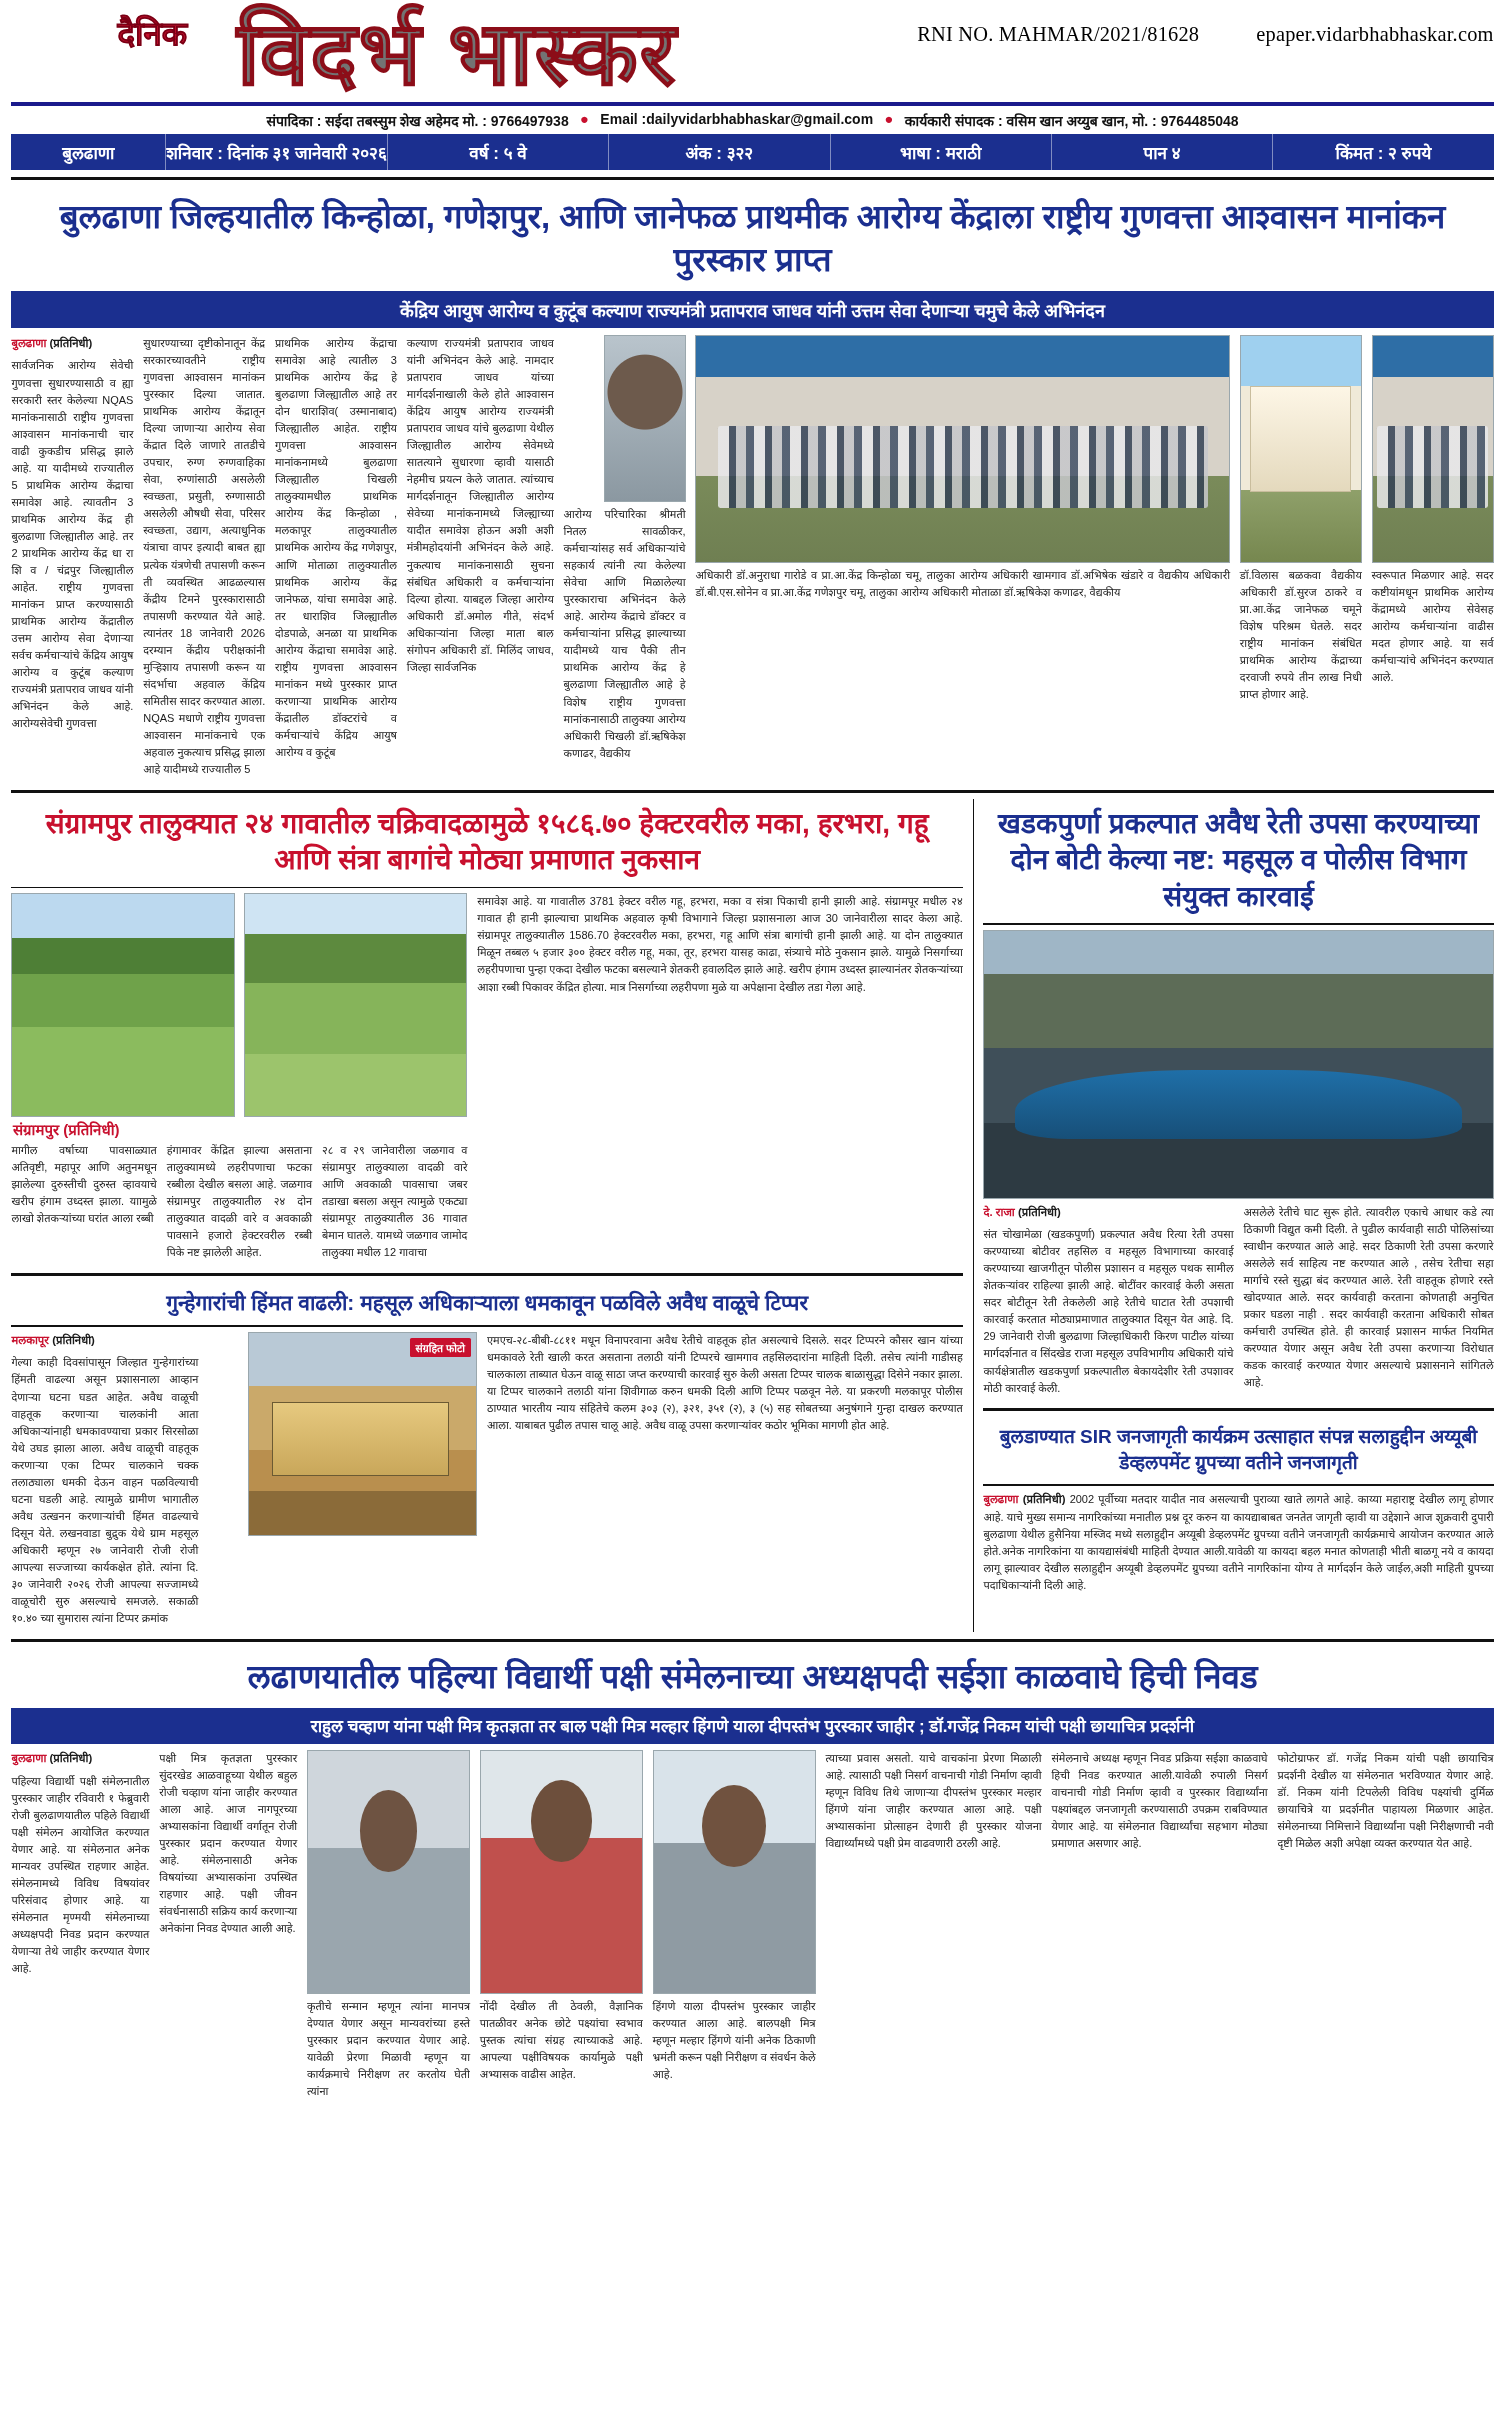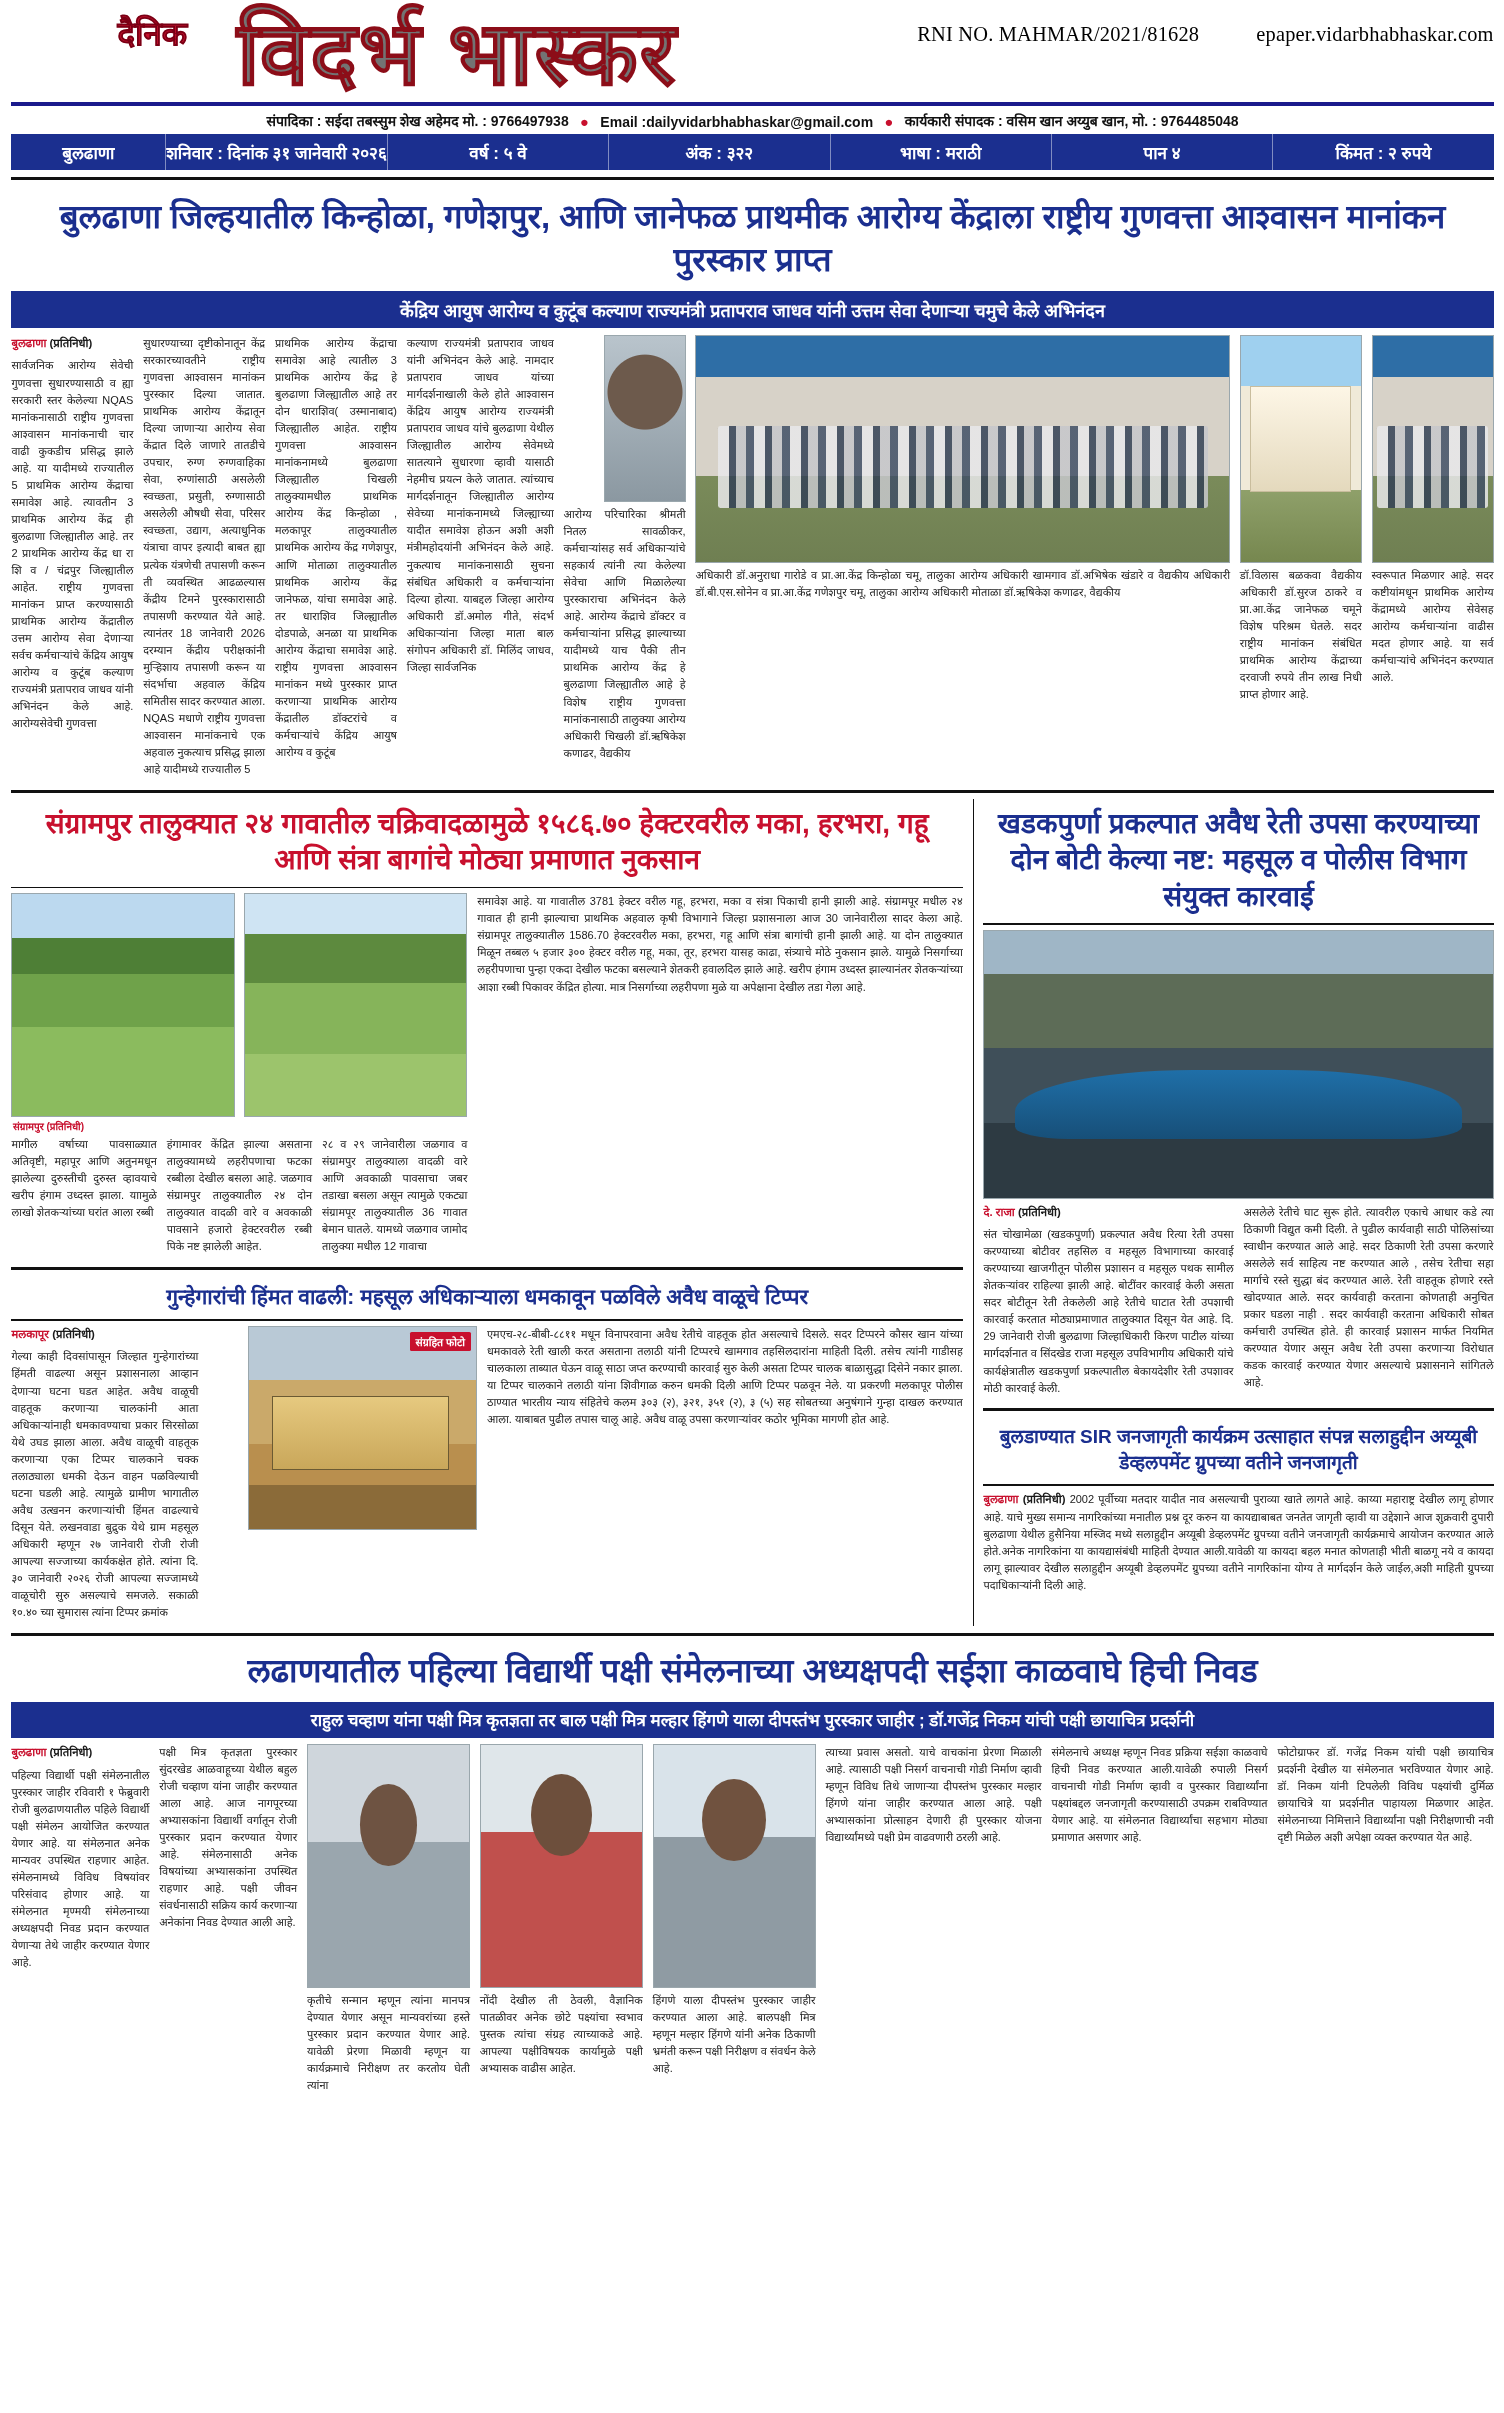--- a/index.html
+++ b/index.html
@@ -37,7 +37,7 @@
   }
   .mast-rule { height:4.1px; background:#1a1a8c; margin:1.6px 0 0 0; }
   .contact-line {
-    display:flex; justify-content:center; gap:11.4px; align-items:flex-end;
+    display:flex; justify-content:center; gap:11.4px; align-items:flex-start;
     font-size:14px; padding:4.9px 0 4.1px 0; color:#111; font-weight:bold;
   }
   .contact-line .dot { color:#c8102e; font-size:14.7px; }

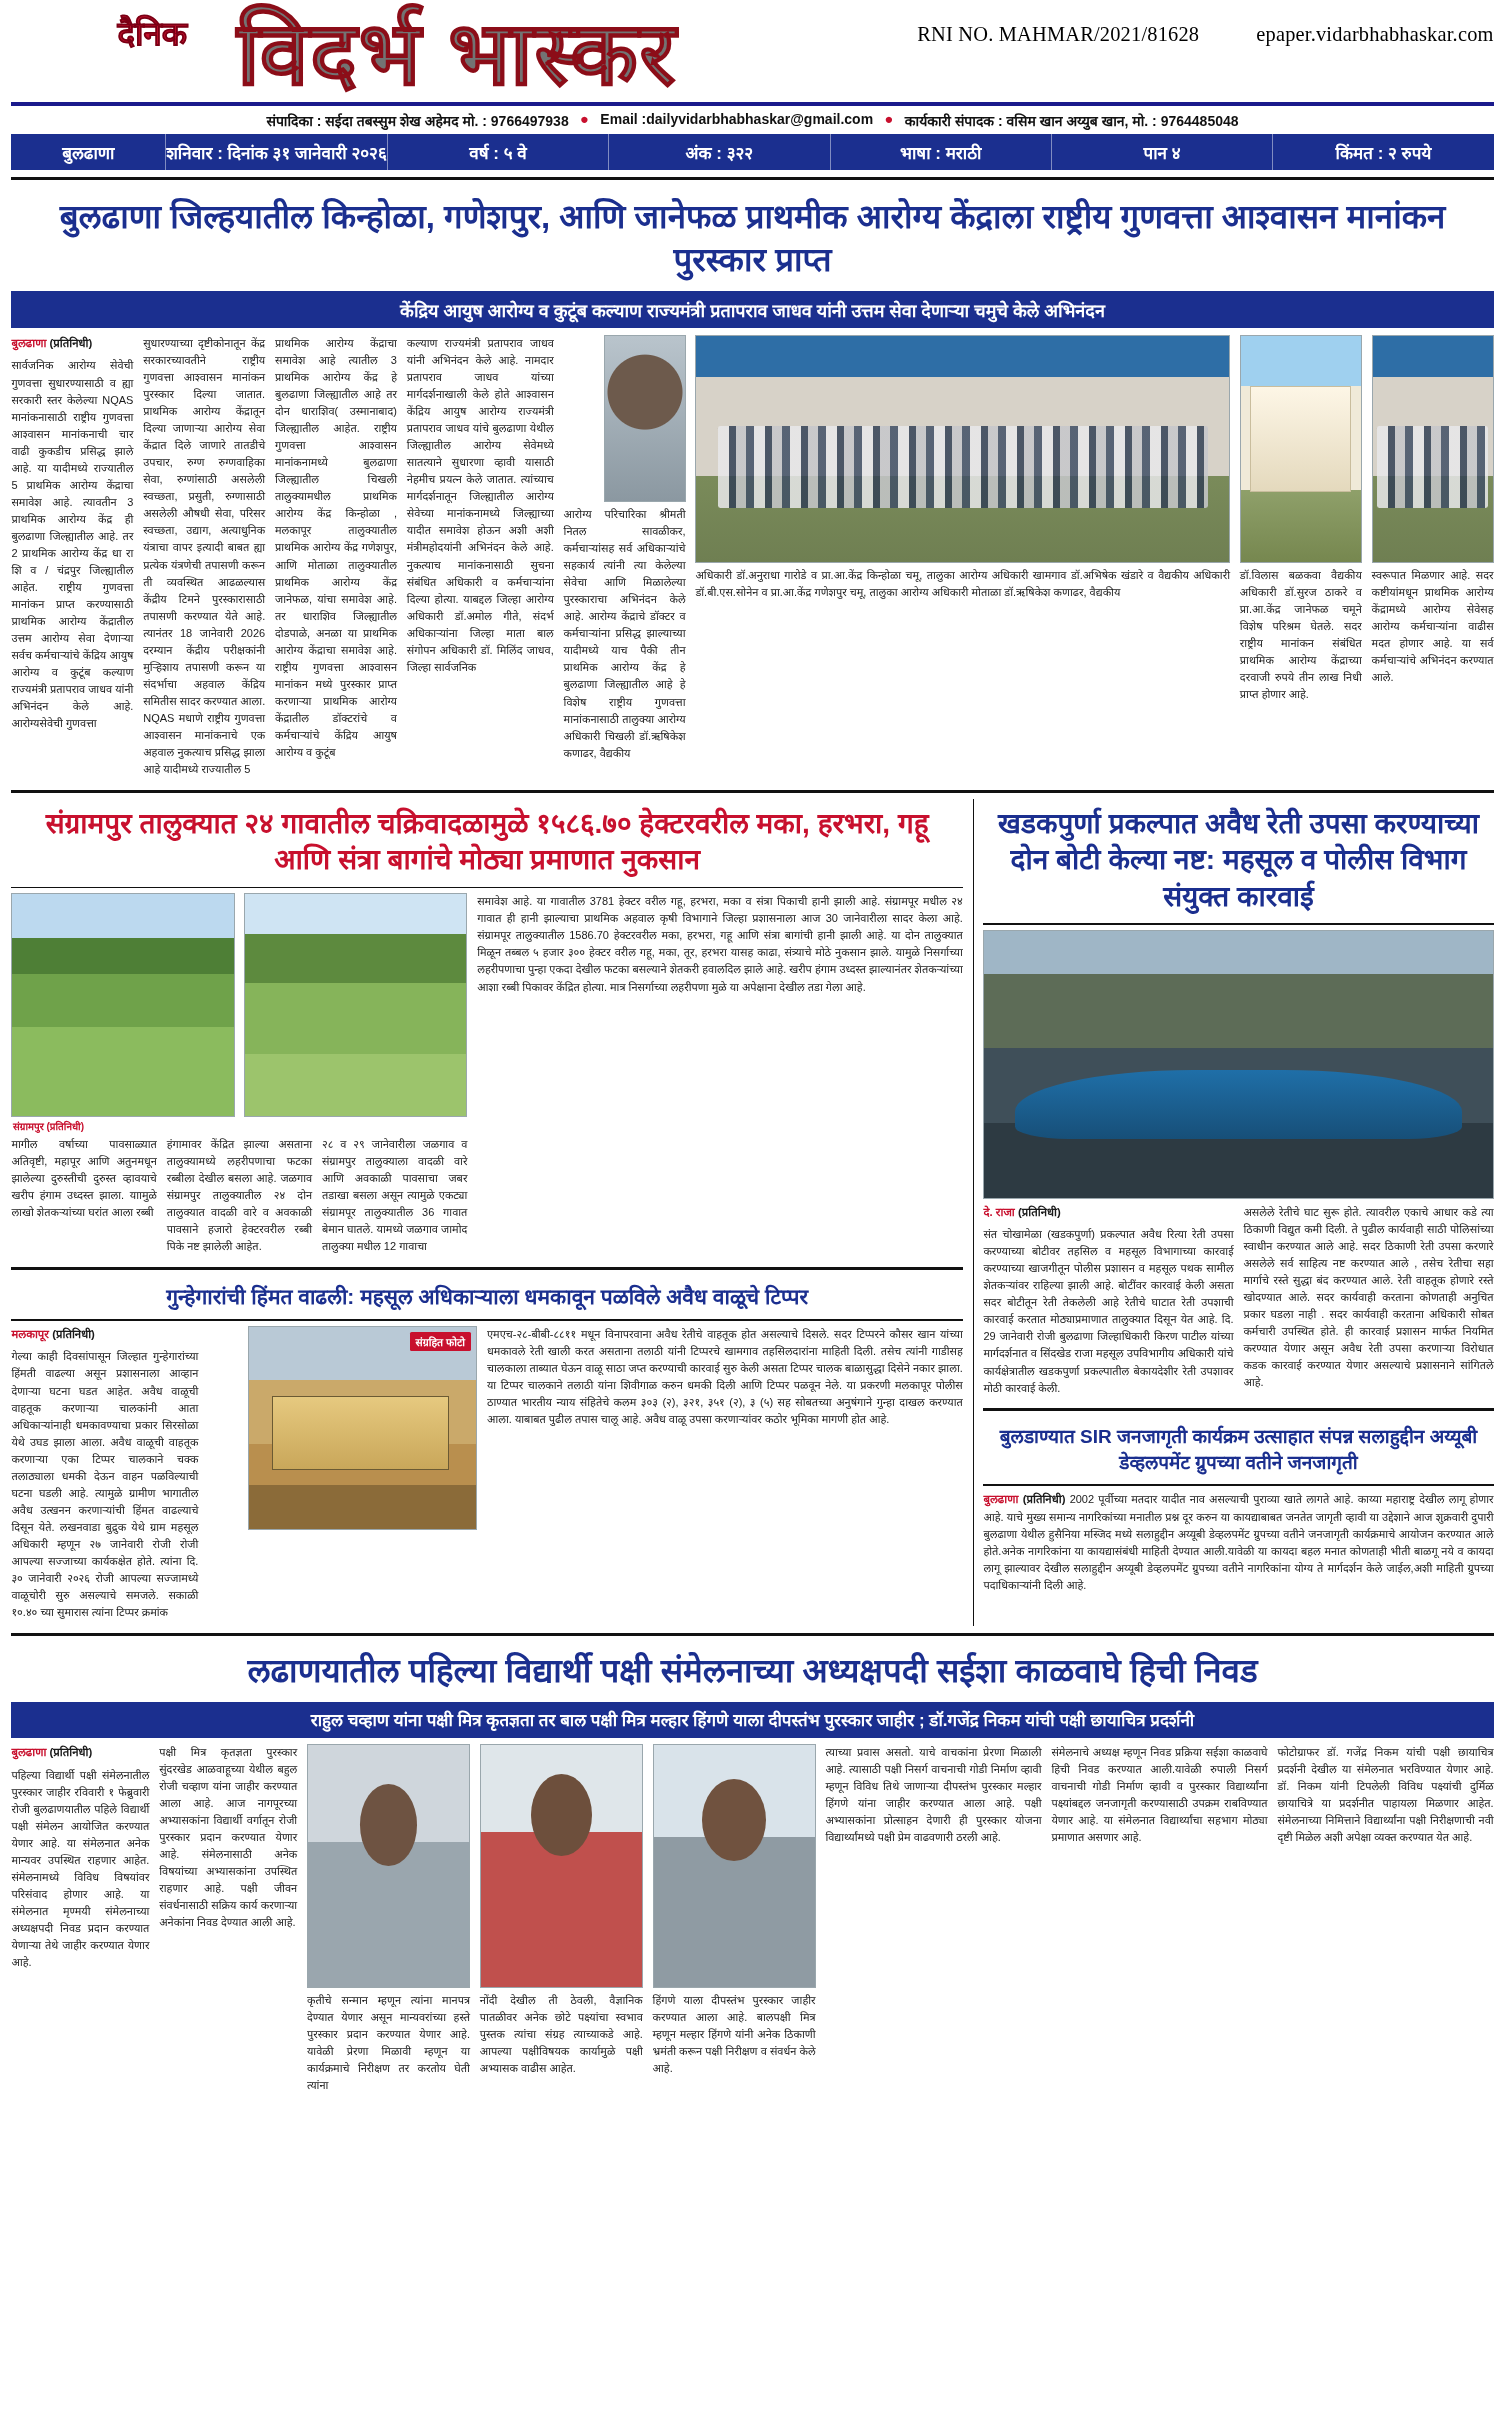--- a/index.html
+++ b/index.html
@@ -70,7 +70,7 @@
   .byline .city { color:#c8102e; }
 
   .photo { width:100%; background:#cfd8dc; display:block; border:0.8px solid #9aa7ad; }
-  .cap { font-size:10px; text-align:center; padding:1.6px 0 3.3px 0; color:#222; }
+  .cap { font-size:15px; text-align:center; padding:1.6px 0 3.3px 0; color:#222; }
 
   
   .ph-portrait { height:167px; background:

